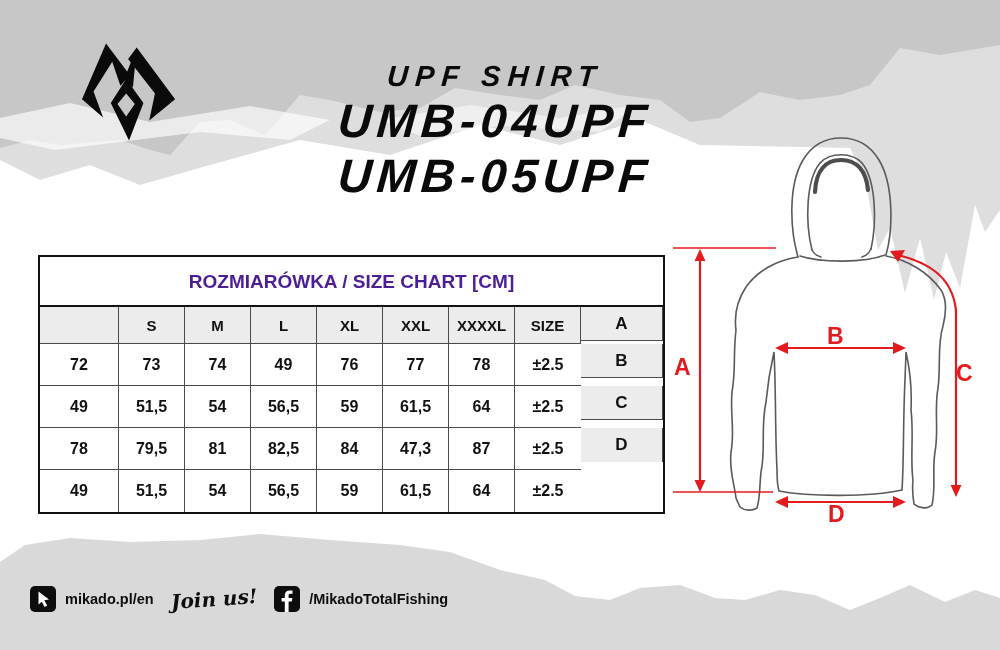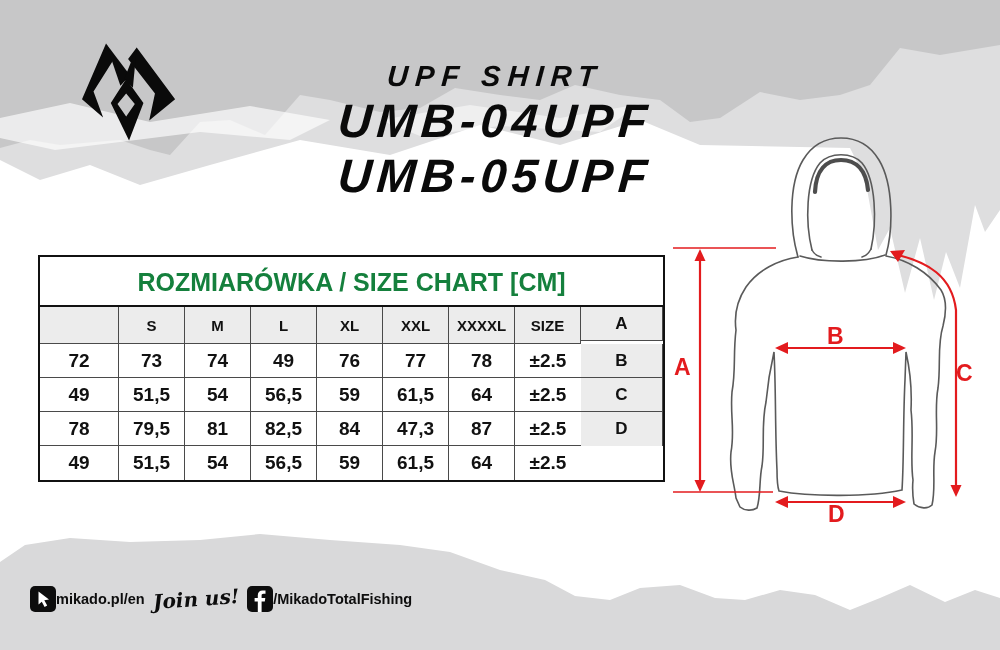--- a/index.html
+++ b/index.html
@@ -38,7 +38,7 @@
   }
   .chart-title {
     height:50px; line-height:50px; text-align:center;
-    font-size:25px; font-weight:bold; letter-spacing:0px; color:#15803d;
+    font-size:19px; font-weight:bold; letter-spacing:0px; color:#4c1d95;
     border-bottom:2px solid #111; white-space:nowrap;
   }
   .grid { display:grid; grid-template-columns:79px repeat(7,66px) 82px; }

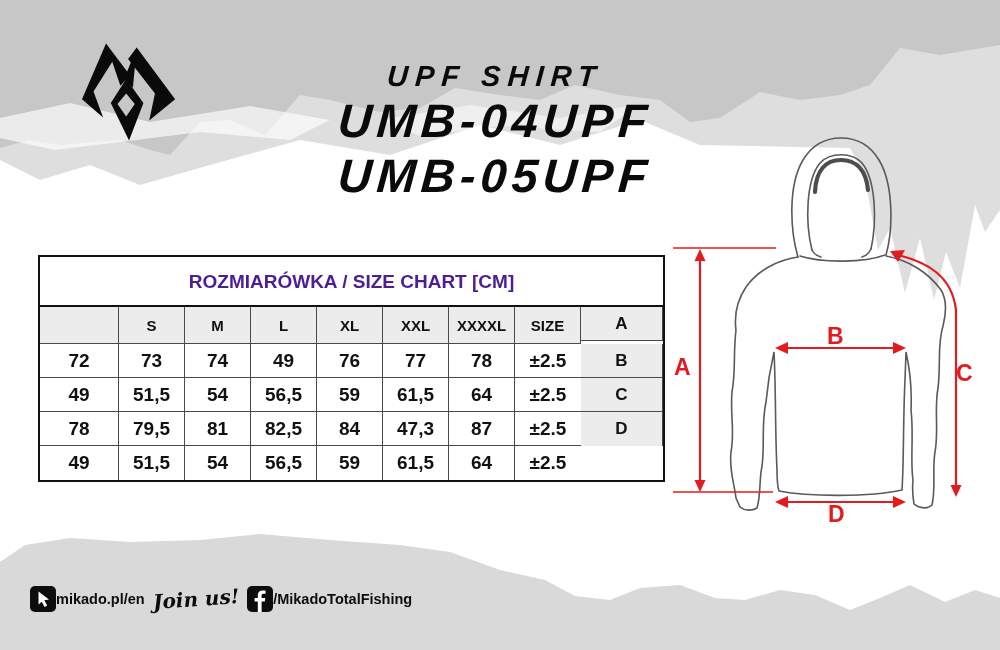--- a/index.html
+++ b/index.html
@@ -51,7 +51,7 @@
   .cell.lastrow { border-bottom:none; }
   .hcell { height:37px; background:#ececec; font-weight:bold; font-size:15px; }
   .rlabel { height:34px; background:#ececec; font-weight:bold; font-size:17px; }
-  .vcell { height:34px; font-size:19px; font-weight:bold; }
+  .vcell { height:42px; font-size:16px; font-weight:bold; }
 
   
   .hoodie-svg { position:absolute; left:660px; top:130px; width:340px; height:420px; z-index:2; }

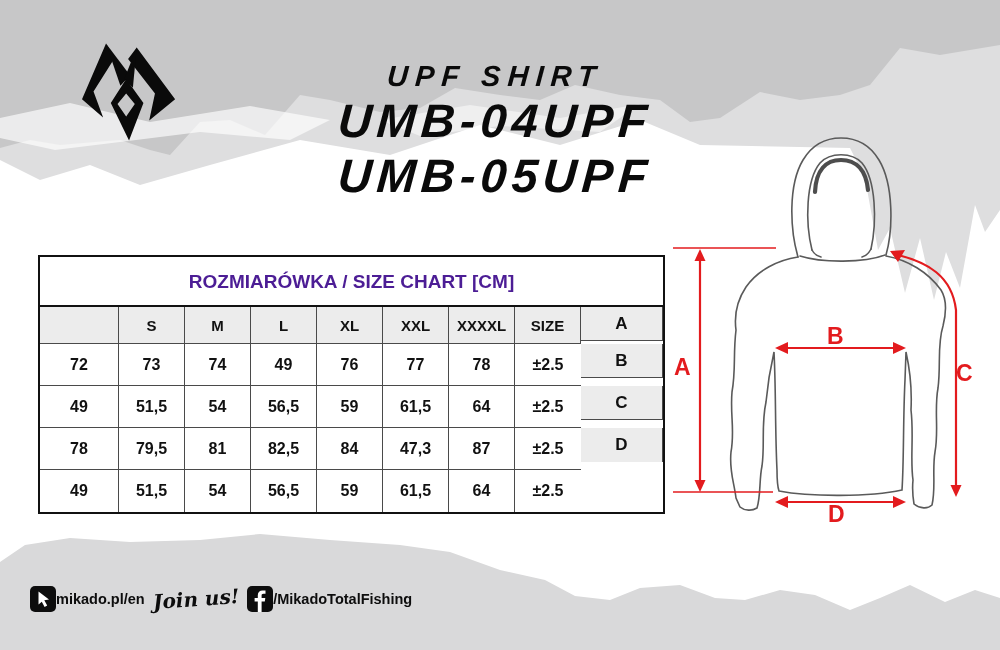--- a/index.html
+++ b/index.html
@@ -67,7 +67,7 @@
   
   .footer {
     position:absolute; left:30px; top:584px; height:30px; z-index:3;
-    display:flex; align-items:center; color:#0d0d0d;
+    display:flex; align-items:center; gap:9px; color:#0d0d0d;
   }
   .badge { width:26px; height:26px; flex:0 0 auto; }
   .footer-text { font-size:14.5px; font-weight:bold; white-space:nowrap; }

